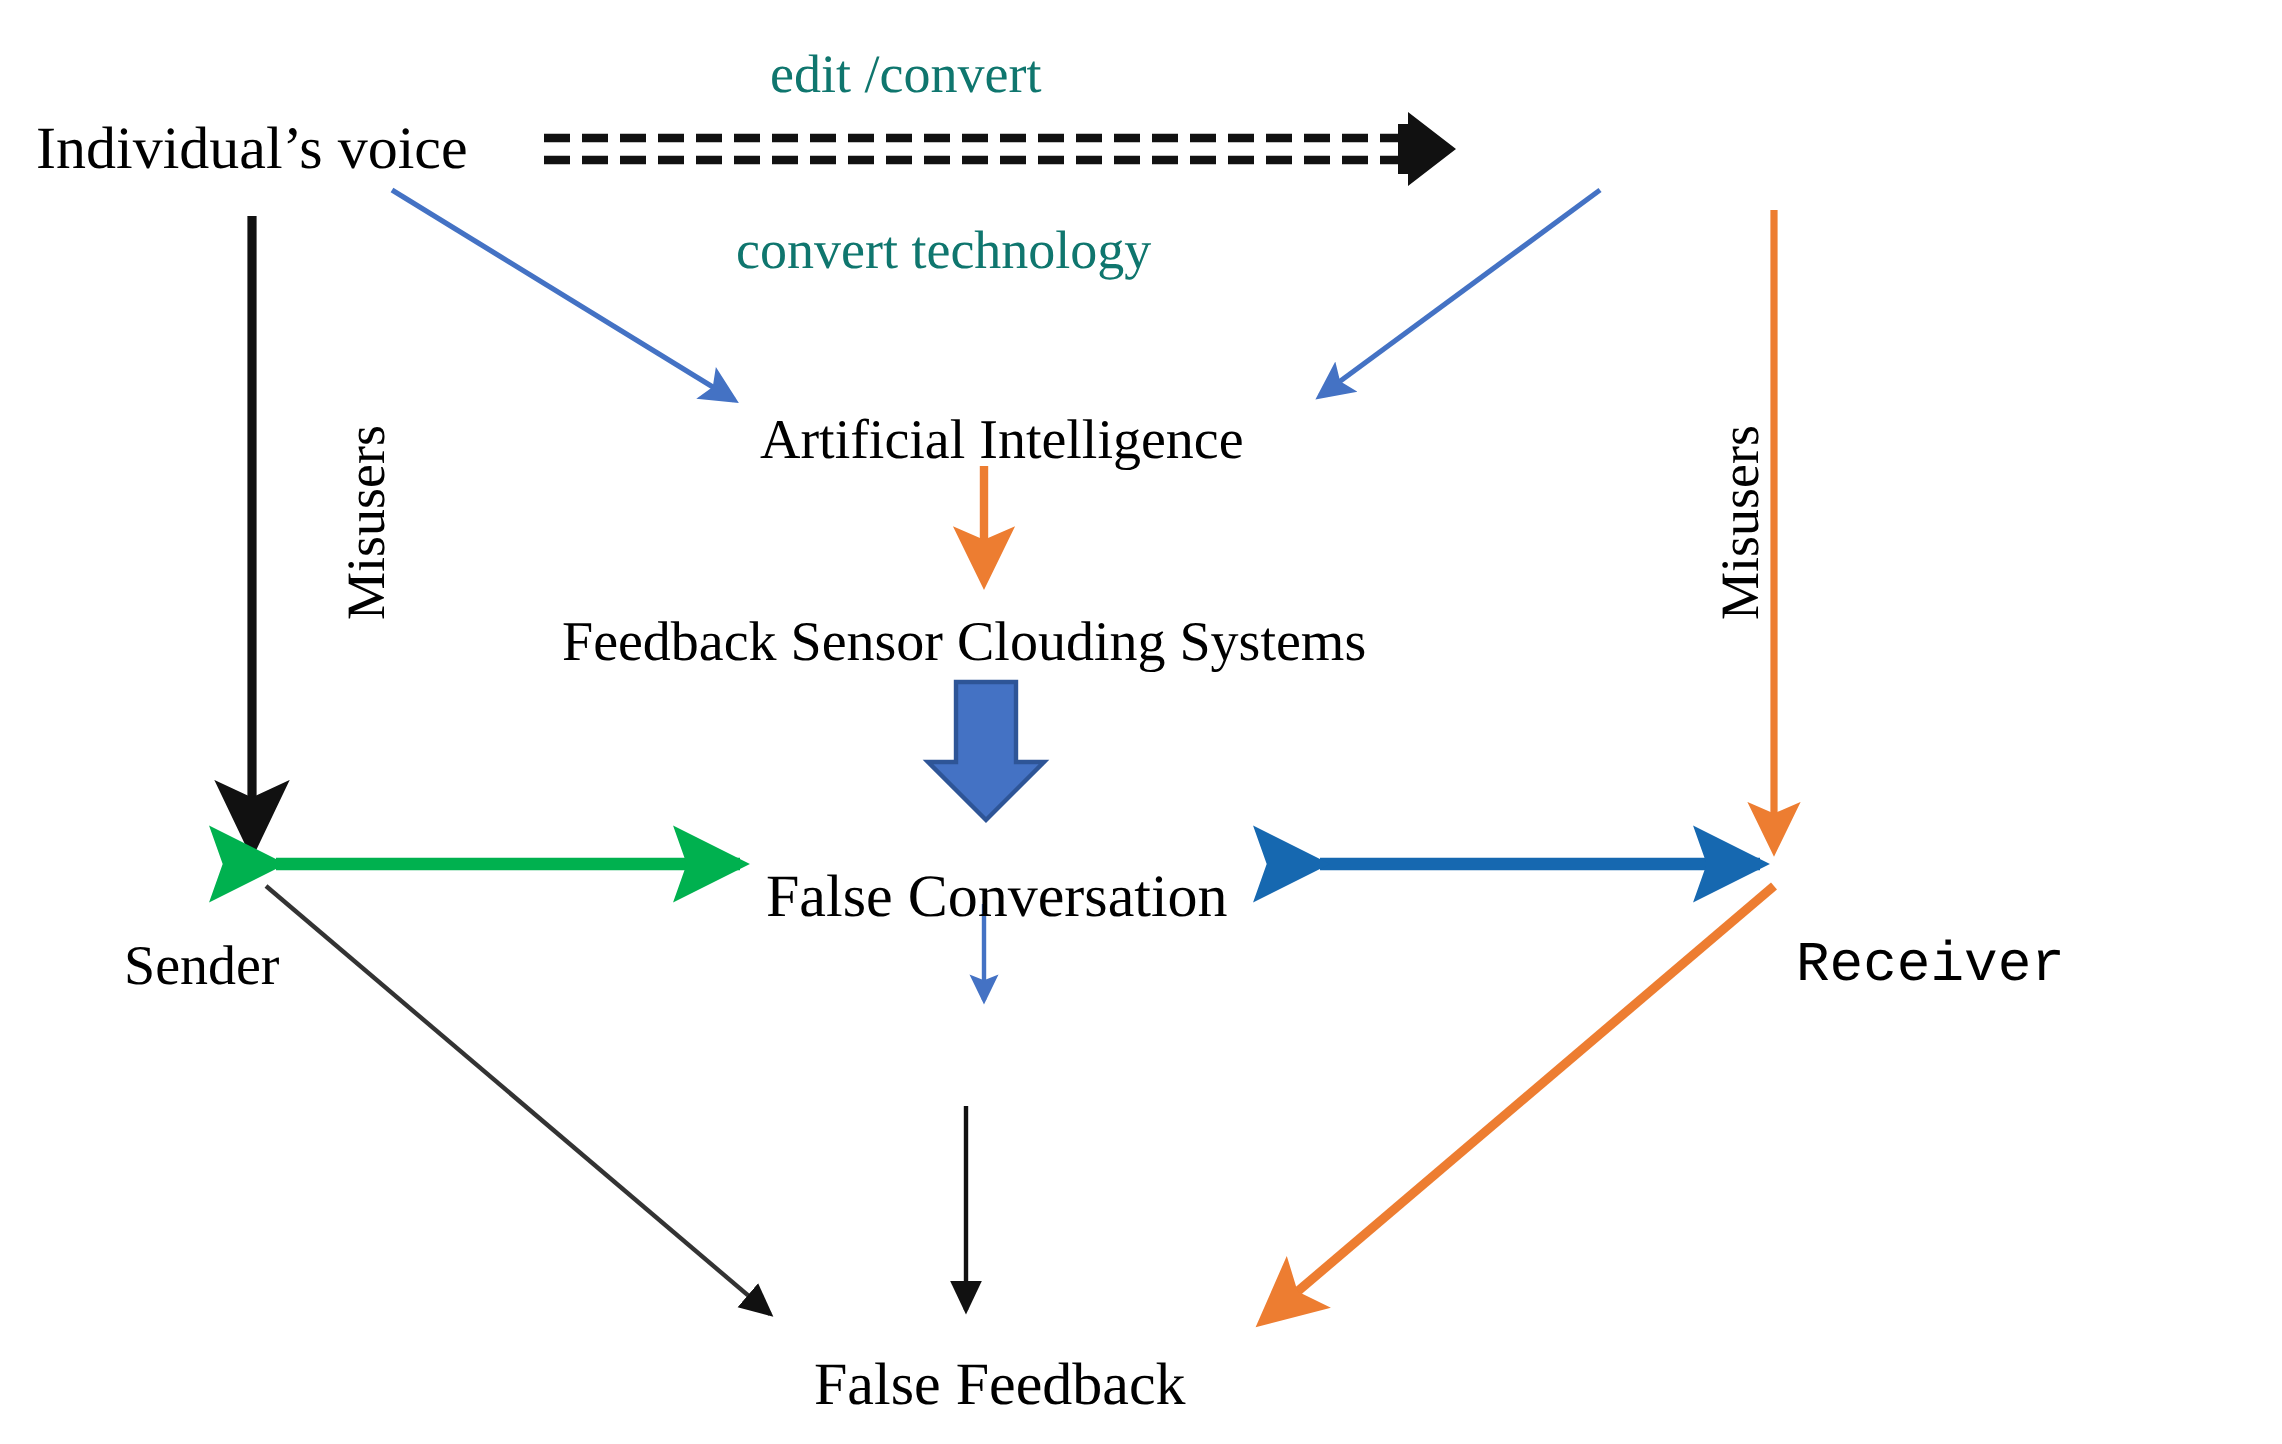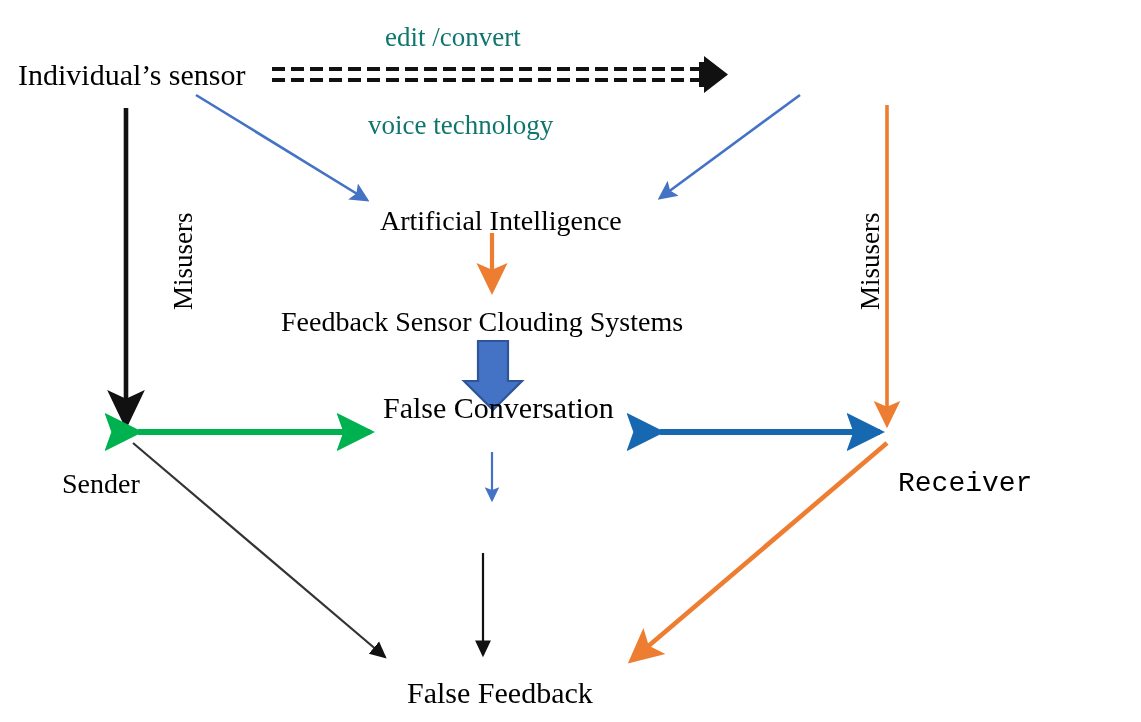--- a/index.html
+++ b/index.html
@@ -124,7 +124,7 @@
     <line x1="887" y1="443" x2="632" y2="660" stroke="#ED7D31" stroke-width="4.6" marker-end="url(#mk-orange)"></line>
   </svg>
 
-  <div class="node n-big" style="left:18px; top:60px;">Individual’s sensor</div>
+  <div class="node n-big" style="left:18px; top:60px;">Individual’s voice</div>
 
 
   <div class="node n-med" style="left:380px; top:207px;">Artificial Intelligence</div>

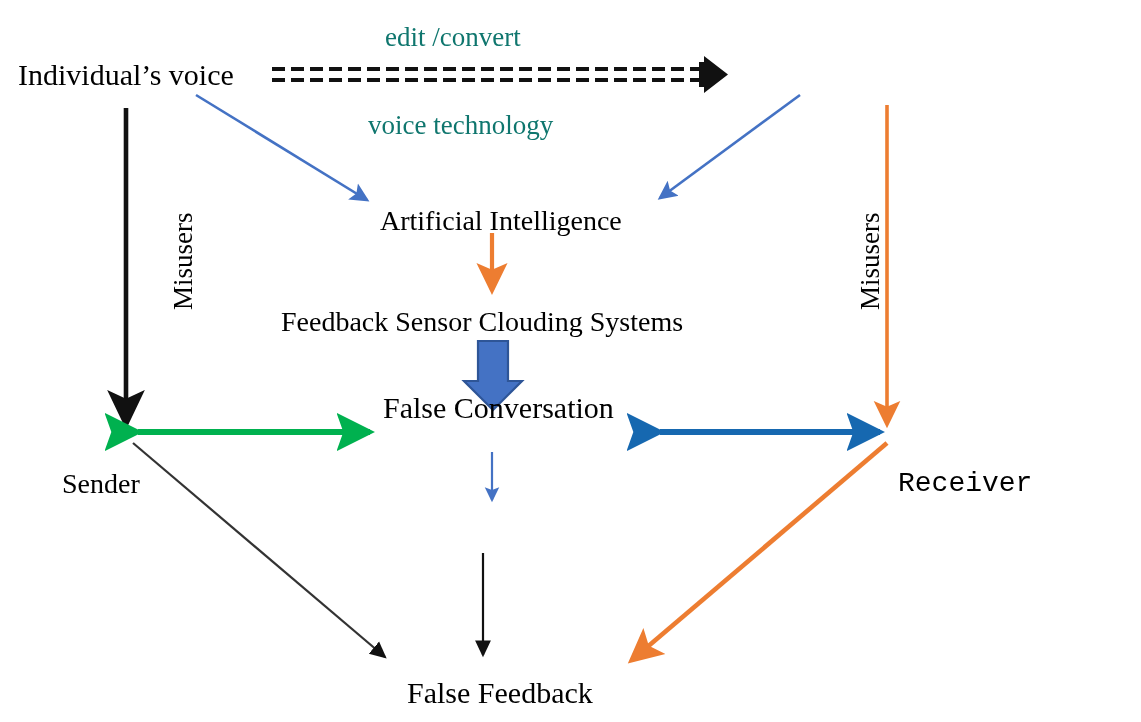--- a/index.html
+++ b/index.html
@@ -142,7 +142,7 @@
 
   <div class="edge-label" style="left:385px; top:24px;">edit /convert</div>
 
-  <div class="edge-label" style="left:368px; top:112px;">voice technology</div>
+  <div class="edge-label" style="left:368px; top:112px;">convert technology</div>
 
   <div class="vlabel" style="left:170px; top:310px;">Misusers</div>
 

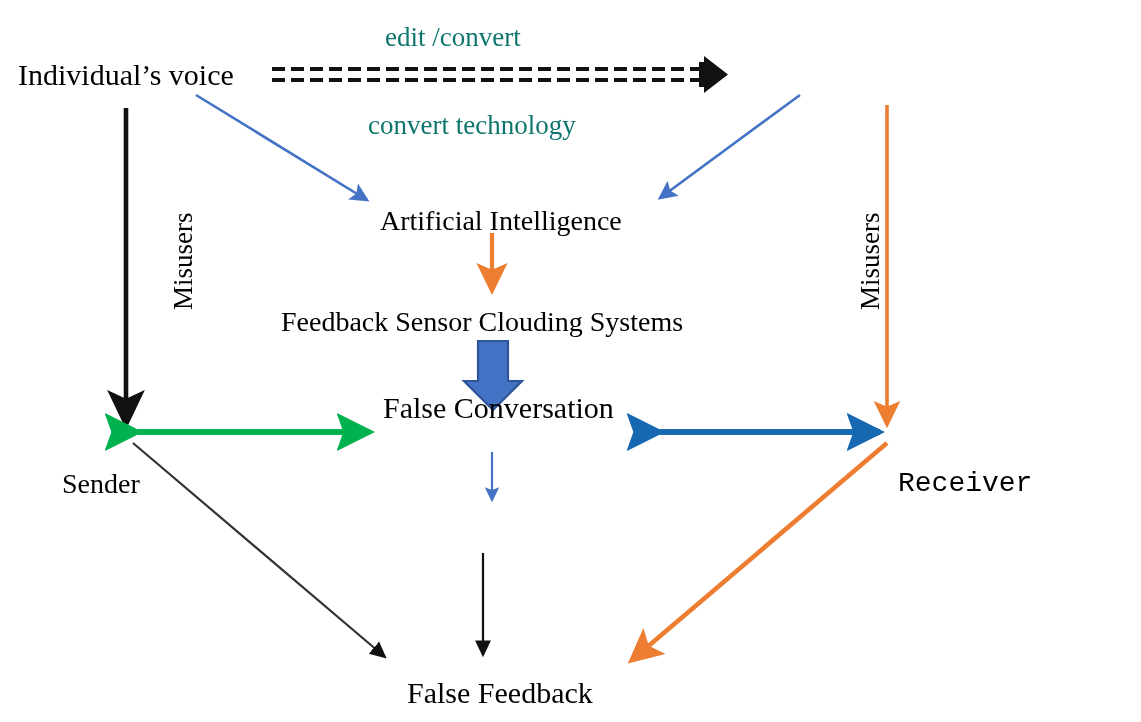--- a/index.html
+++ b/index.html
@@ -131,7 +131,7 @@
 
   <div class="node n-med" style="left:281px; top:308px;">Feedback Sensor Clouding Systems</div>
 
-  <div class="node n-big" style="left:383px; top:393px;">False Conversation</div>
+  <div class="node n-big" style="left:383px; top:434px;">False Conversation</div>
 
 
   <div class="node n-big" style="left:407px; top:678px;">False Feedback</div>

